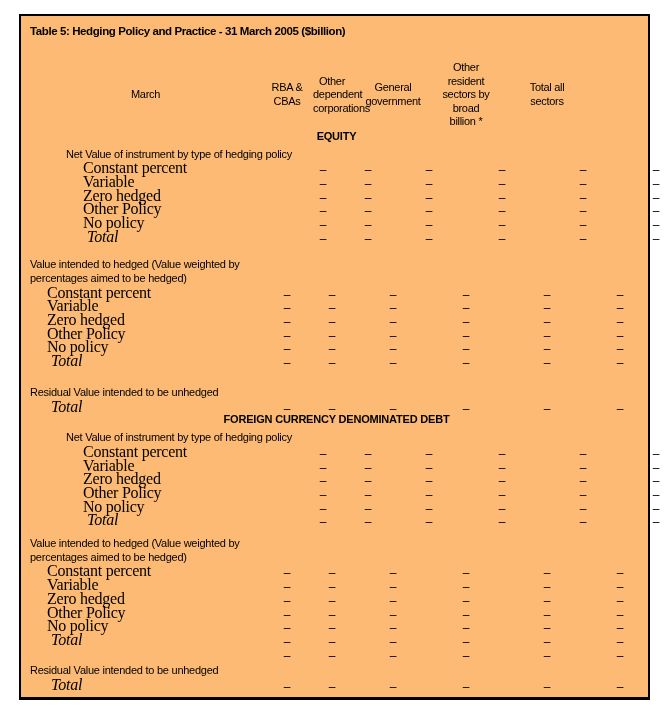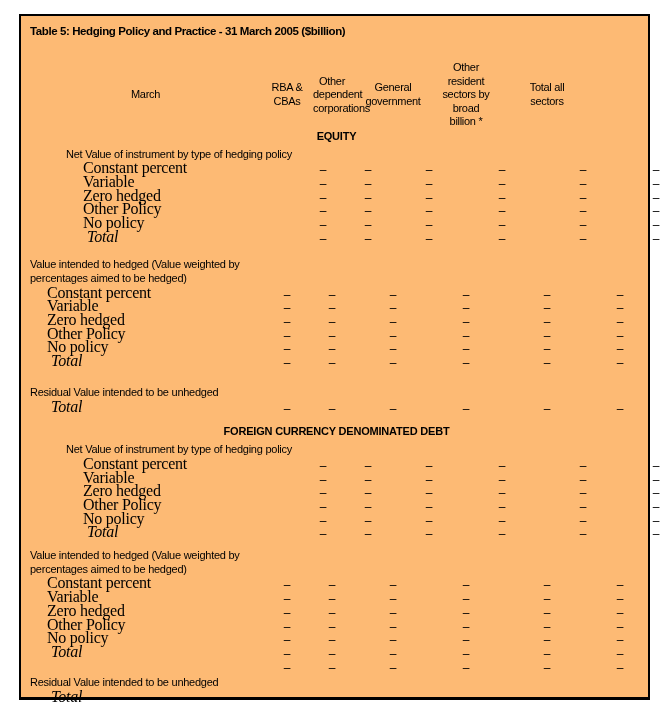--- a/index.html
+++ b/index.html
@@ -14,7 +14,7 @@
   .col-head{font-size:11px;line-height:13.5px;text-align:center;white-space:pre-line;letter-spacing:-0.3px;}
   .col-instrument{text-align:left;}
   .sec-head{text-align:center;font-weight:bold;font-size:11px;line-height:13px;letter-spacing:-0.2px;}
-  .mt13{margin-top:1px;} .mt12{margin-top:12px;} .mt5{margin-top:5px;margin-left:36px;}
+  .mt13{margin-top:1px;} .mt12{} .mt5{margin-top:5px;margin-left:36px;}
   .mt15{margin-top:15px;} .mt18{margin-top:18px;} .mt10{margin-top:10px;} .mt4{margin-top:4px;}
   .block-label{font-size:11px;line-height:13.7px;white-space:pre-line;letter-spacing:-0.25px;}
   .row{height:13.7px;}

